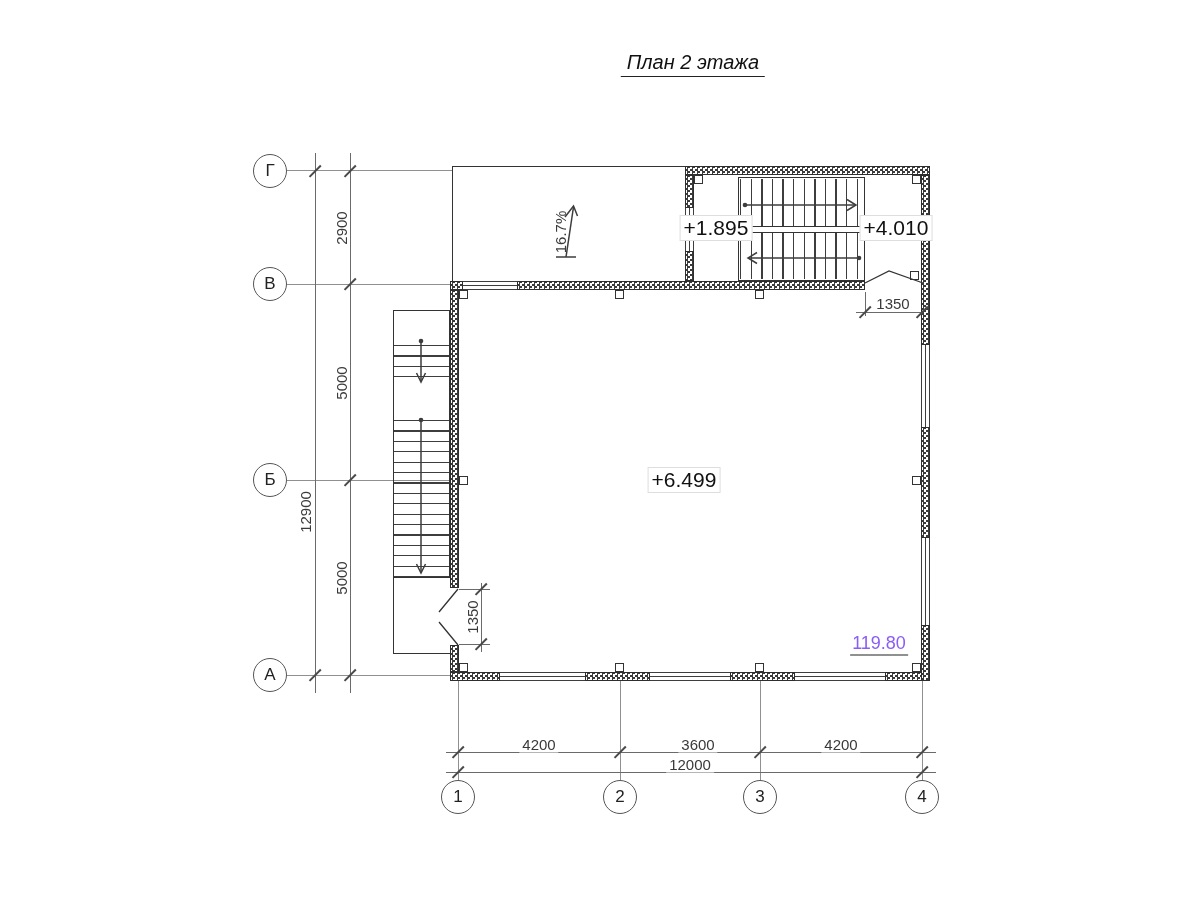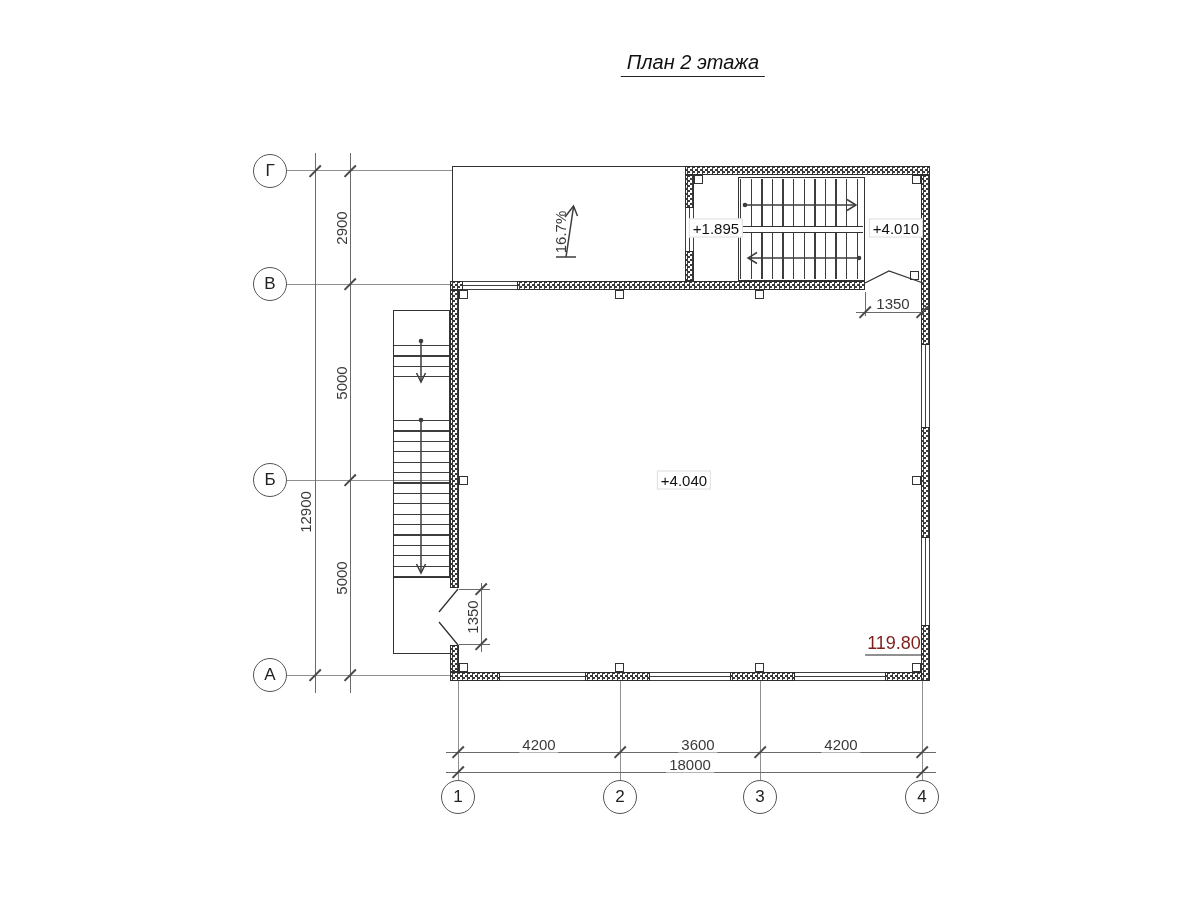--- a/index.html
+++ b/index.html
@@ -25,7 +25,7 @@
   .axcircle{position:absolute;width:34px;height:34px;border:1.3px solid #555;border-radius:50%;background:#fff;
             display:flex;align-items:center;justify-content:center;font-size:17px;color:#222;
             z-index:2;transform:translate(-50%,-50%);box-sizing:border-box;}
-  .lvl{position:absolute;font-size:15px;color:#111;background:#fff;border:1px solid #dedede;padding:0 3px;
+  .lvl{position:absolute;font-size:21px;color:#111;background:#fff;border:1px solid #dedede;padding:0 3px;
        transform:translate(-50%,-50%);z-index:6;white-space:nowrap;}
   .stairbox{position:absolute;border:1.4px solid #333;z-index:2;box-sizing:border-box;background:#fff;}
   .stairbox.clear{background:transparent;}

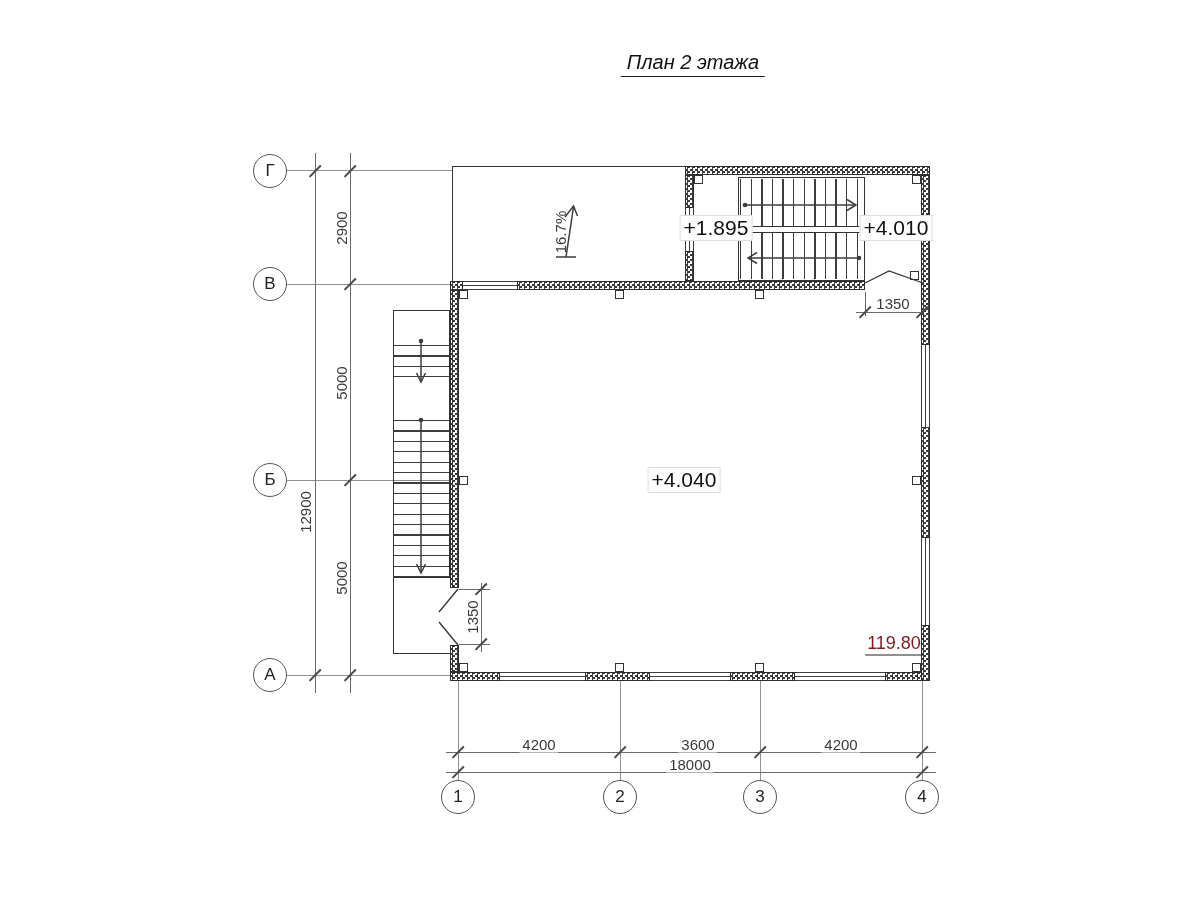--- a/index.html
+++ b/index.html
@@ -220,7 +220,7 @@
   <div class="tick" style="left:481px;top:644px;"></div>
   <div class="dimtext rot" style="left:472px;top:617px;">1350</div>
 
-  <div class="lvl" style="left:684px;top:480px;">+4.040</div>
+  <div class="lvl" style="left:684px;top:480px;">+6.499</div>
   <div class="area" style="left:879px;top:644px;">119.80</div>
 
 </div>

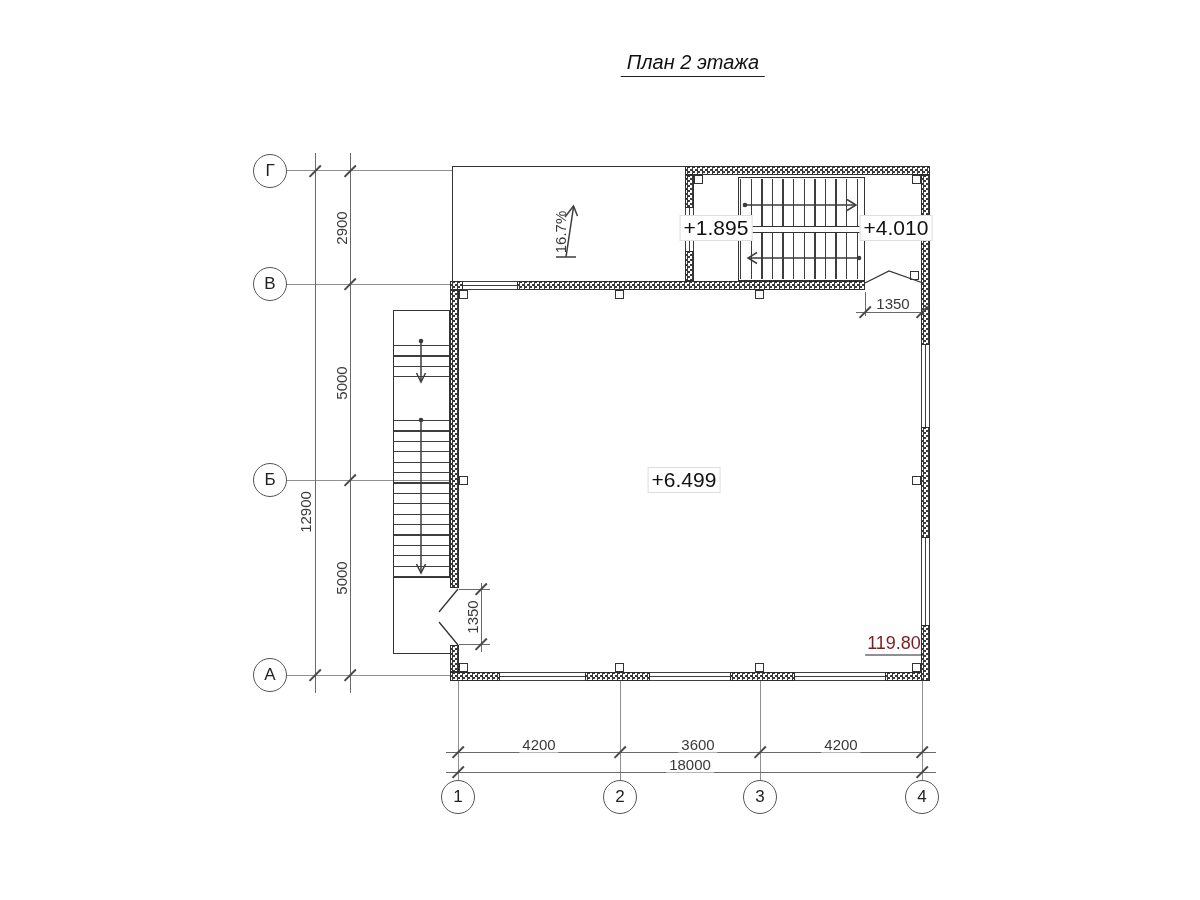--- a/index.html
+++ b/index.html
@@ -35,8 +35,8 @@
   .thin{position:absolute;background:#333;z-index:2;}
   .title{position:absolute;font-size:20px;font-style:italic;color:#111;border-bottom:1.4px solid #222;
          padding:0 6px 2px;transform:translate(-50%,-50%);z-index:6;white-space:nowrap;}
-  .area{position:absolute;font-size:18px;color:#7f1d1d;border-bottom:1.3px solid #222;padding:0 2px 1px;
-        transform:translate(-50%,-50%);z-index:6;white-space:nowrap;margin-left:15px;}
+  .area{position:absolute;font-size:18px;color:#8b5cf6;border-bottom:1.3px solid #222;padding:0 2px 1px;
+        transform:translate(-50%,-50%);z-index:6;white-space:nowrap;}
   svg.ov{position:absolute;overflow:visible;z-index:5;}
 </style>
 </head>

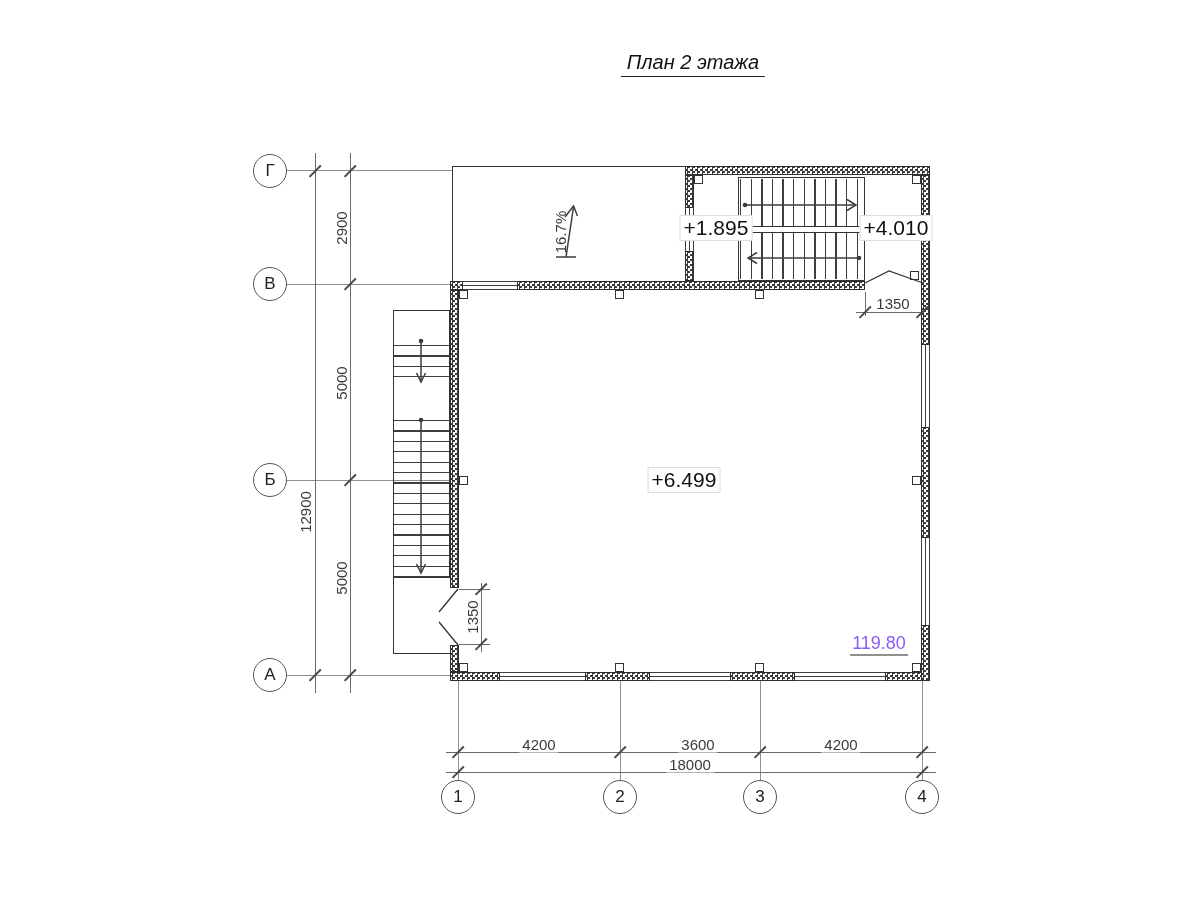--- a/index.html
+++ b/index.html
@@ -80,7 +80,7 @@
   <div class="dimtext" style="left:539px;top:744px;">4200</div>
   <div class="dimtext" style="left:698px;top:744px;">3600</div>
   <div class="dimtext" style="left:841px;top:744px;">4200</div>
-  <div class="dimtext" style="left:690px;top:764px;">18000</div>
+  <div class="dimtext" style="left:690px;top:764px;">12000</div>
 
   <div class="axcircle" style="left:270px;top:171px;">Г</div>
   <div class="axcircle" style="left:270px;top:284px;">В</div>

